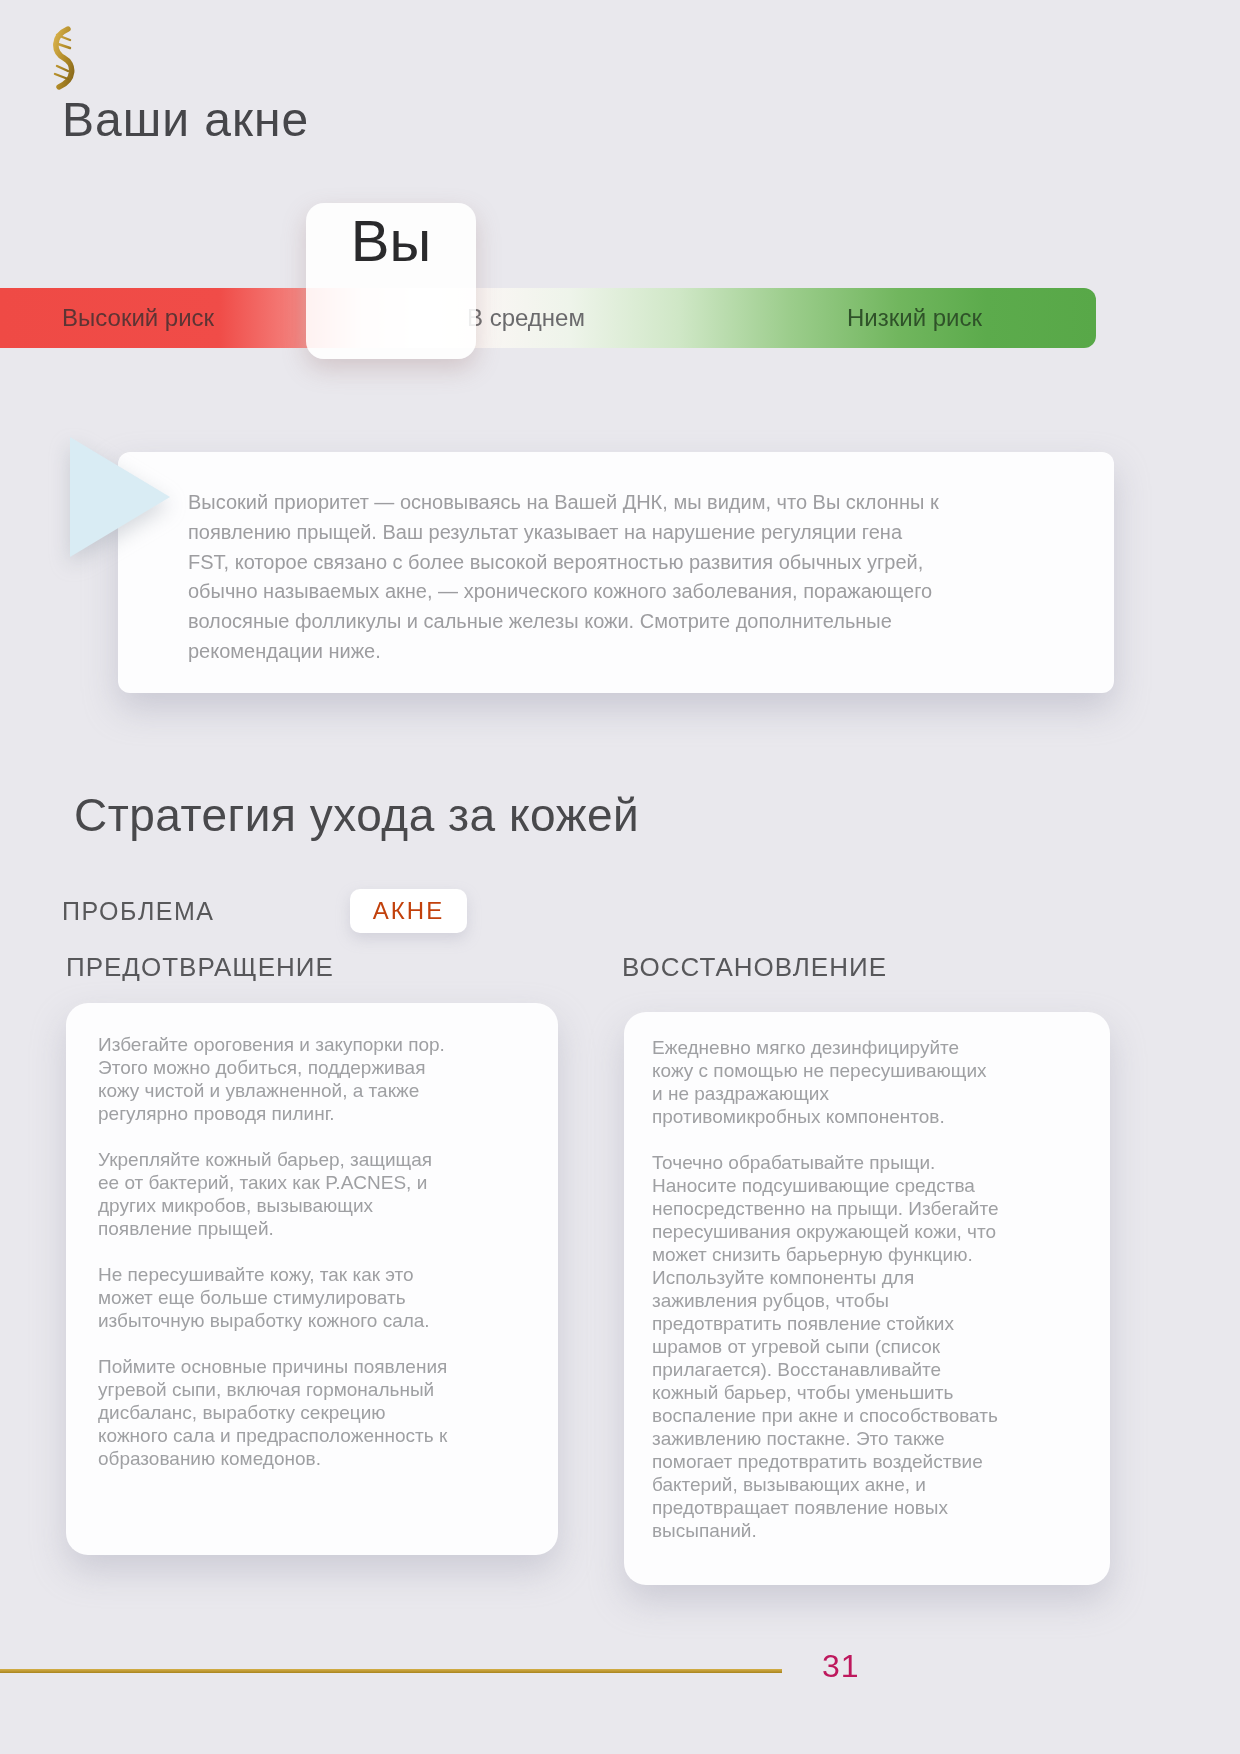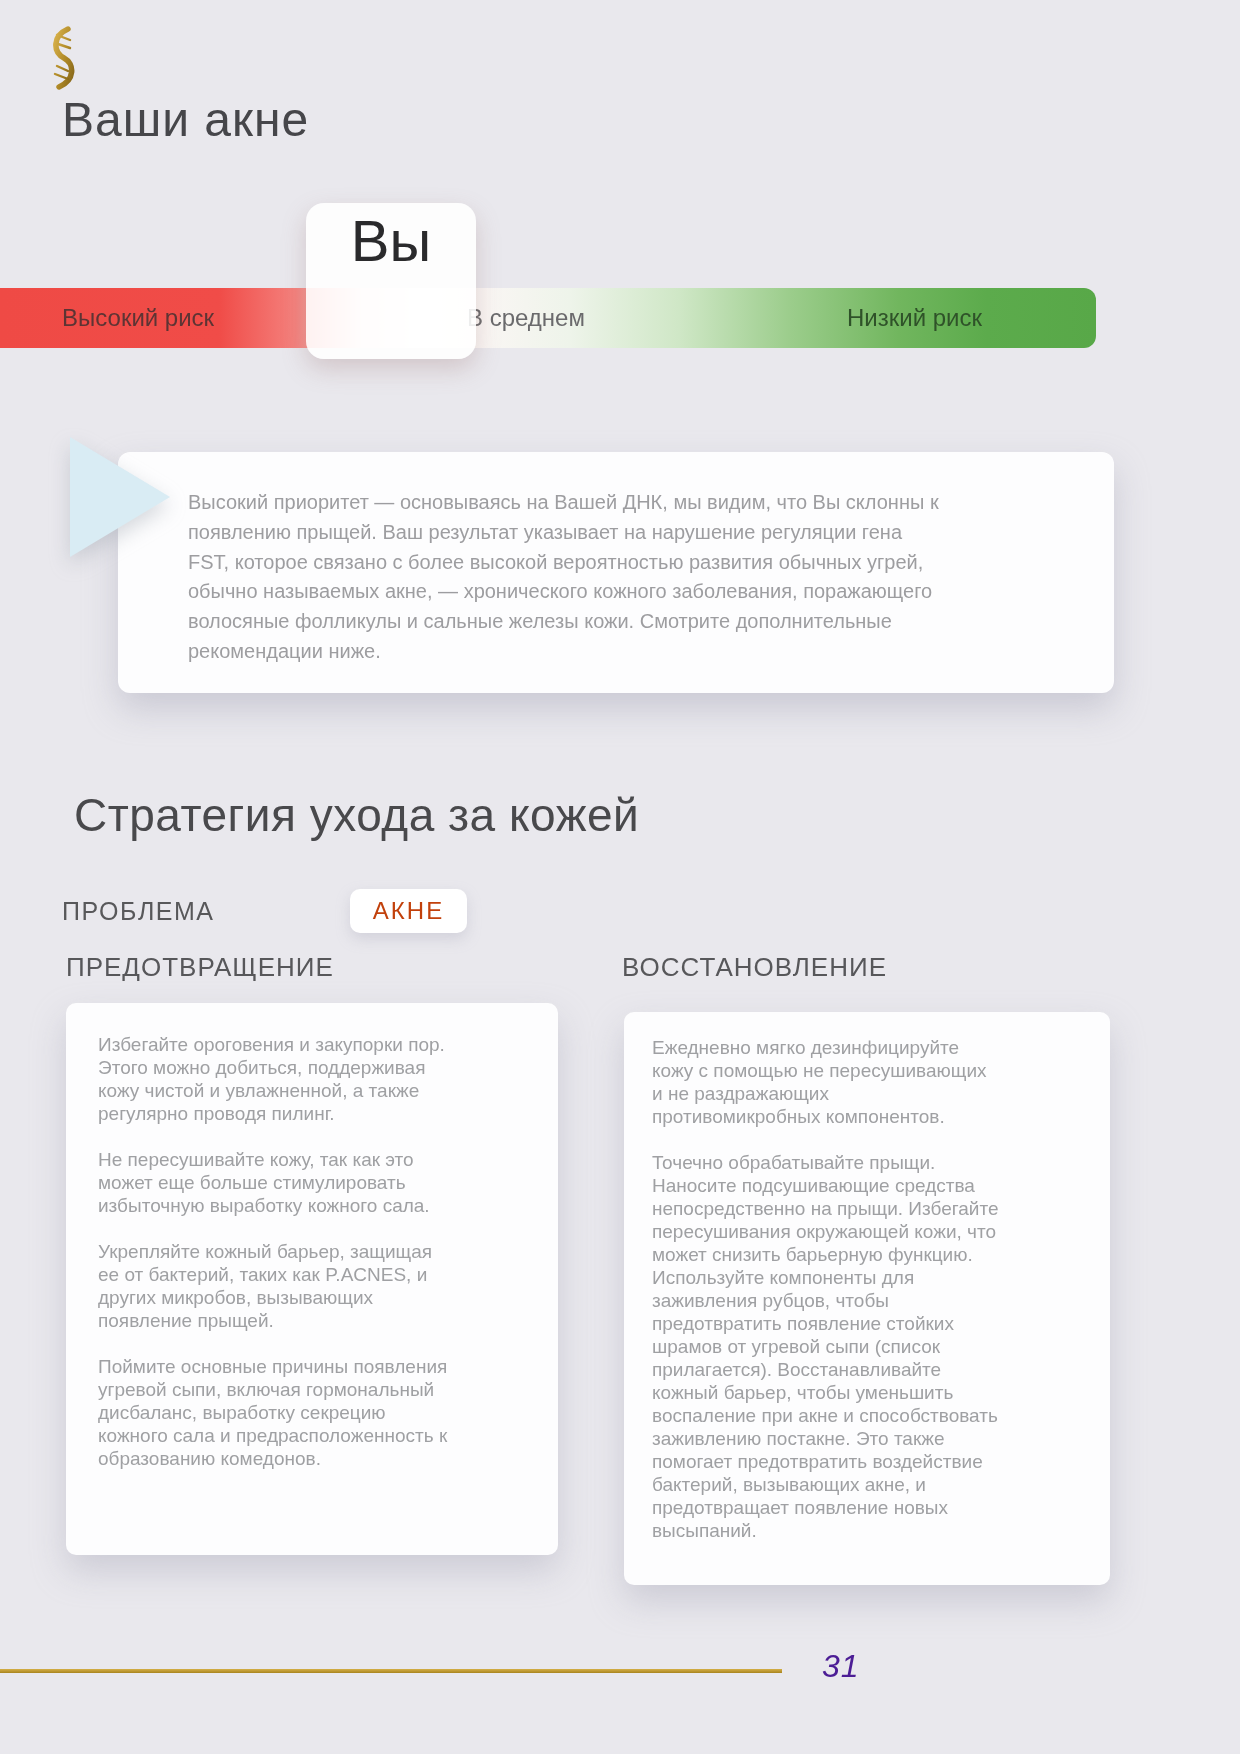--- a/index.html
+++ b/index.html
@@ -77,7 +77,7 @@
   #col-heading-1{left:622px;}
 
   .strategy-card{
-    background:#fdfdfe;border-radius:10px;
+    background:#fdfdfe;border-radius:22px;
     box-shadow:0 16px 34px rgba(165,165,182,0.42);
   }
   #card-prevention{left:66px;top:1003px;width:492px;height:552px;}

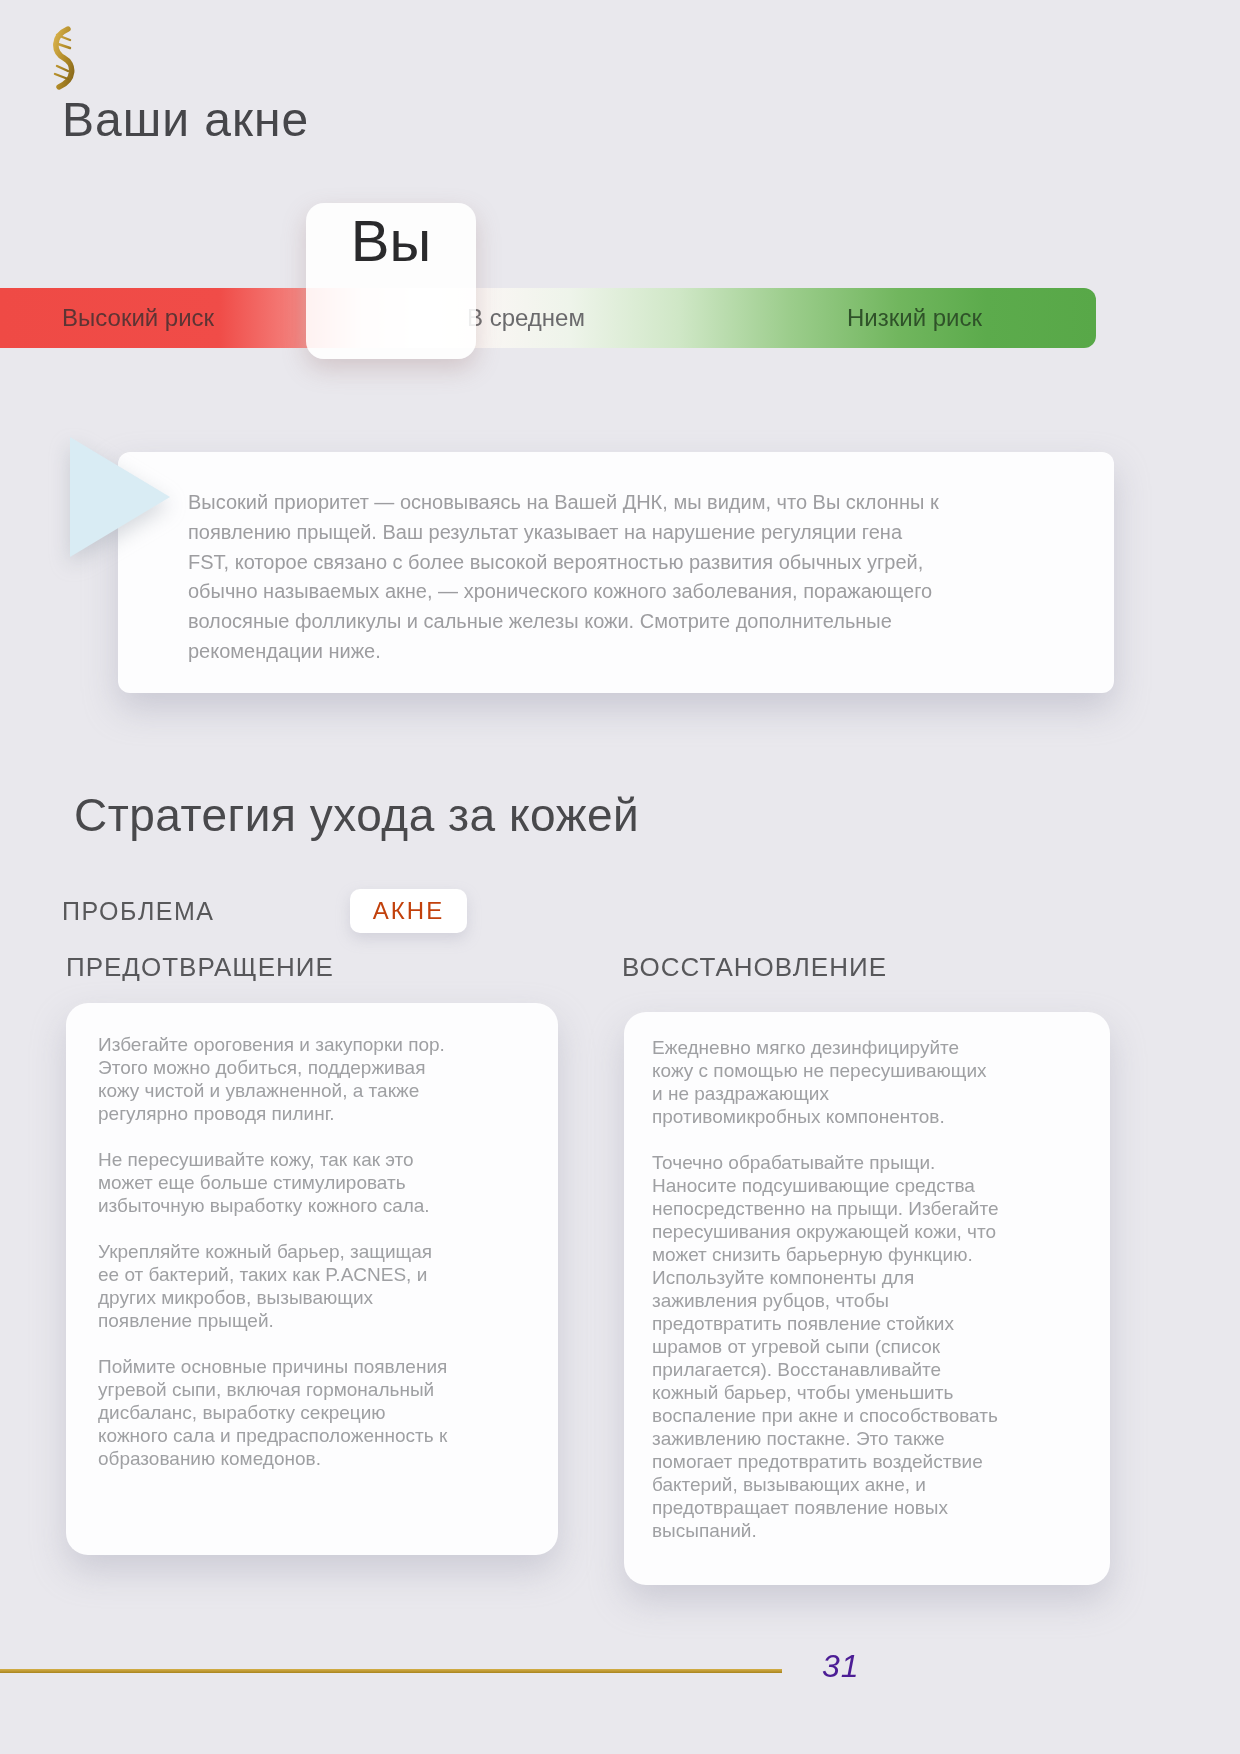--- a/index.html
+++ b/index.html
@@ -137,8 +137,8 @@
 <div id="card-prevention" class="abs strategy-card">
   <div class="card-body">
       <p>Избегайте ороговения и закупорки пор. Этого можно добиться, поддерживая кожу чистой и увлажненной, а также регулярно проводя пилинг.</p>
+      <p>Укрепляйте кожный барьер, защищая ее от бактерий, таких как P.ACNES, и других микробов, вызывающих появление прыщей.</p>
       <p>Не пересушивайте кожу, так как это может еще больше стимулировать избыточную выработку кожного сала.</p>
-      <p>Укрепляйте кожный барьер, защищая ее от бактерий, таких как P.ACNES, и других микробов, вызывающих появление прыщей.</p>
       <p>Поймите основные причины появления угревой сыпи, включая гормональный дисбаланс, выработку секрецию кожного сала и предрасположенность к образованию комедонов.</p>
     </div>
 </div>

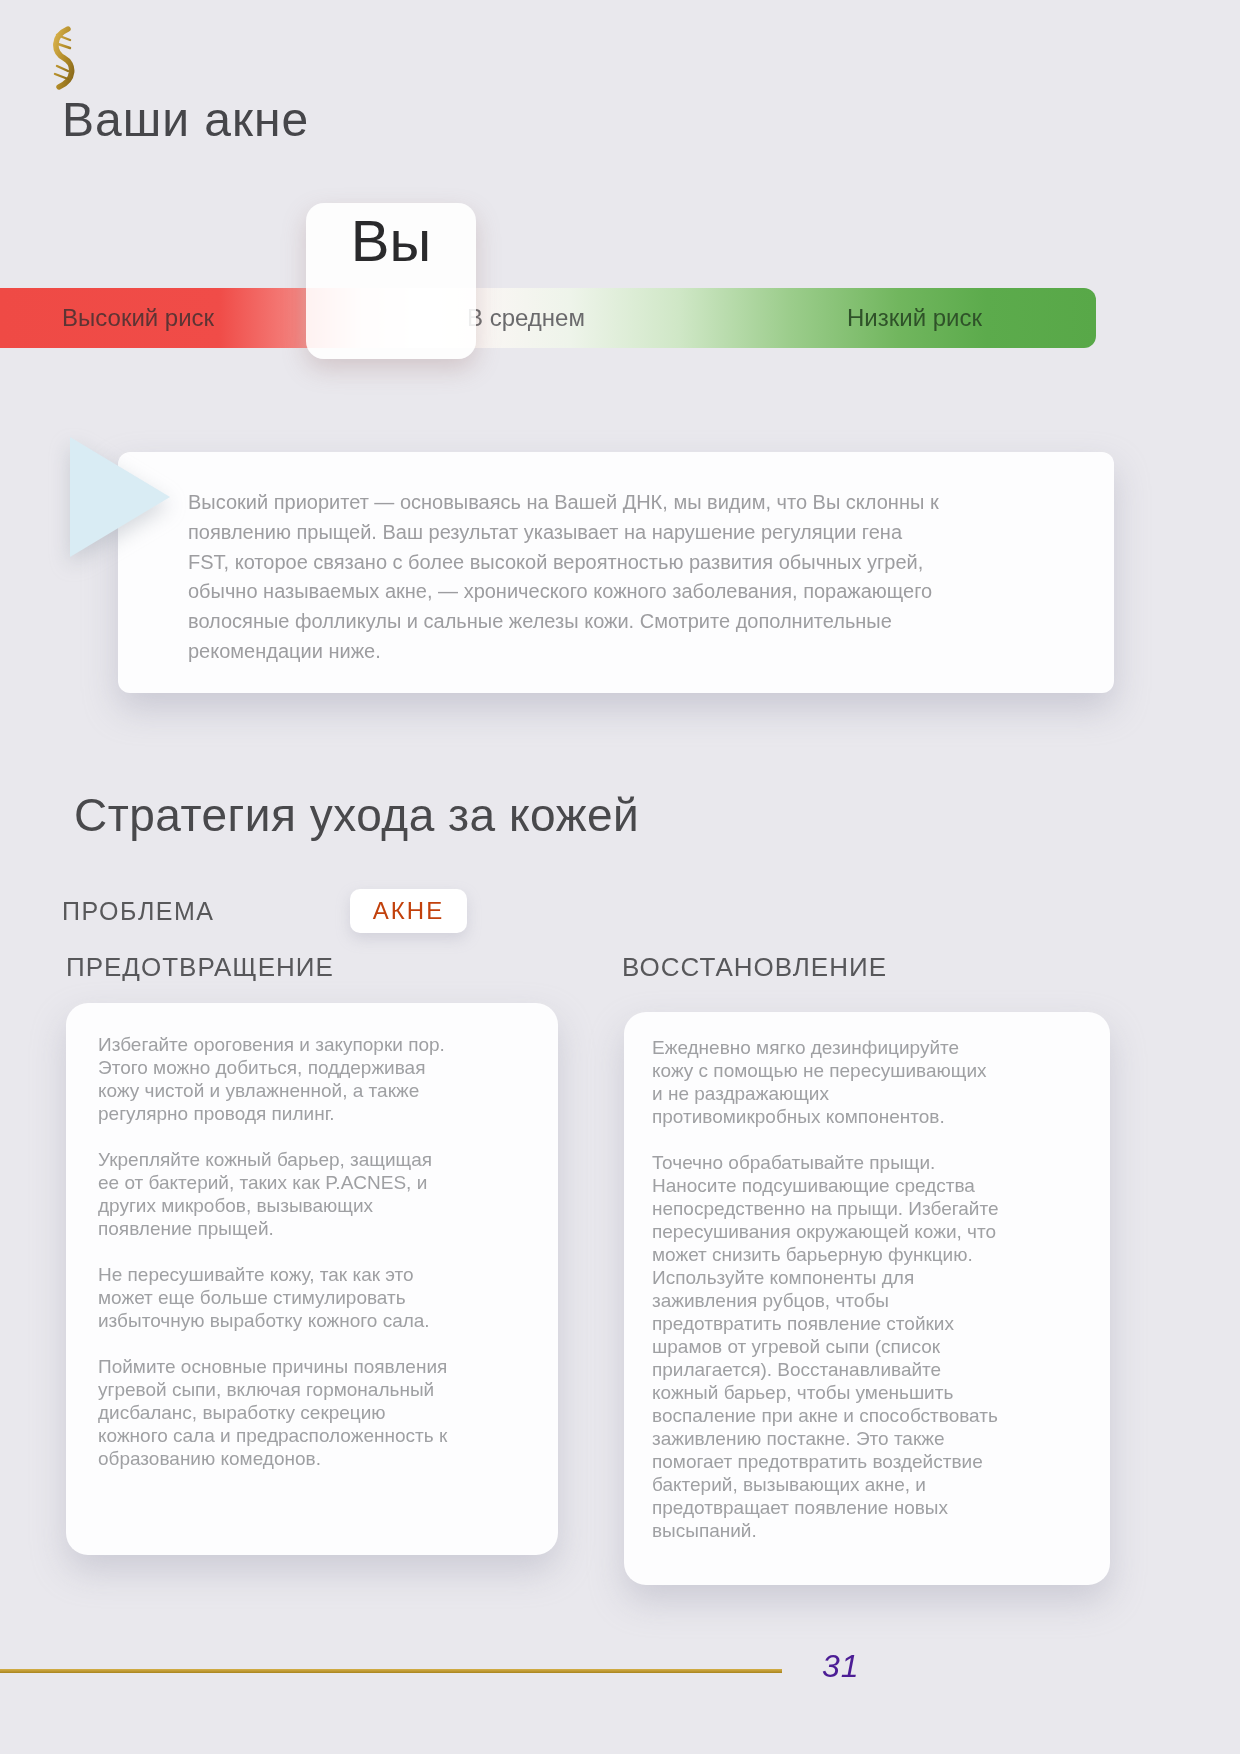--- a/index.html
+++ b/index.html
@@ -93,7 +93,7 @@
     background:linear-gradient(180deg,#d5af47 0%,#a8841f 100%);
   }
   #footer-page-number{
-    left:822px;top:1648px;font-size:32px;font-weight:300;color:#4c1d95;letter-spacing:1px;font-style:italic;
+    left:822px;top:1648px;font-size:32px;font-weight:300;color:#be185d;letter-spacing:1px;
   }
 </style>
 </head>

